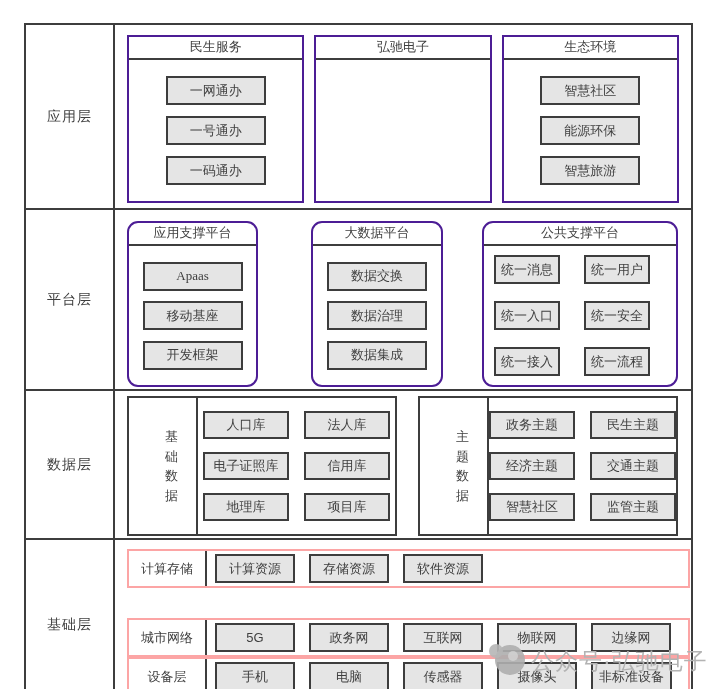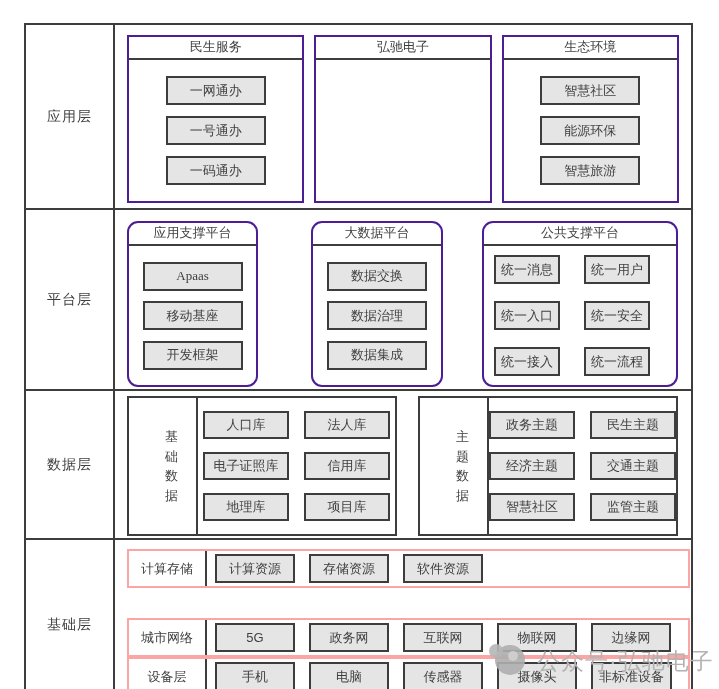--- a/index.html
+++ b/index.html
@@ -110,7 +110,7 @@
   
   .watermark {
     position: absolute; left: 486px; top: 641px;
-    display: flex; align-items: center; gap: 9px;
+    display: flex; align-items: center; gap: 3px;
     z-index: 10; pointer-events: none; justify-content: center;
   }
   .wm-text {

